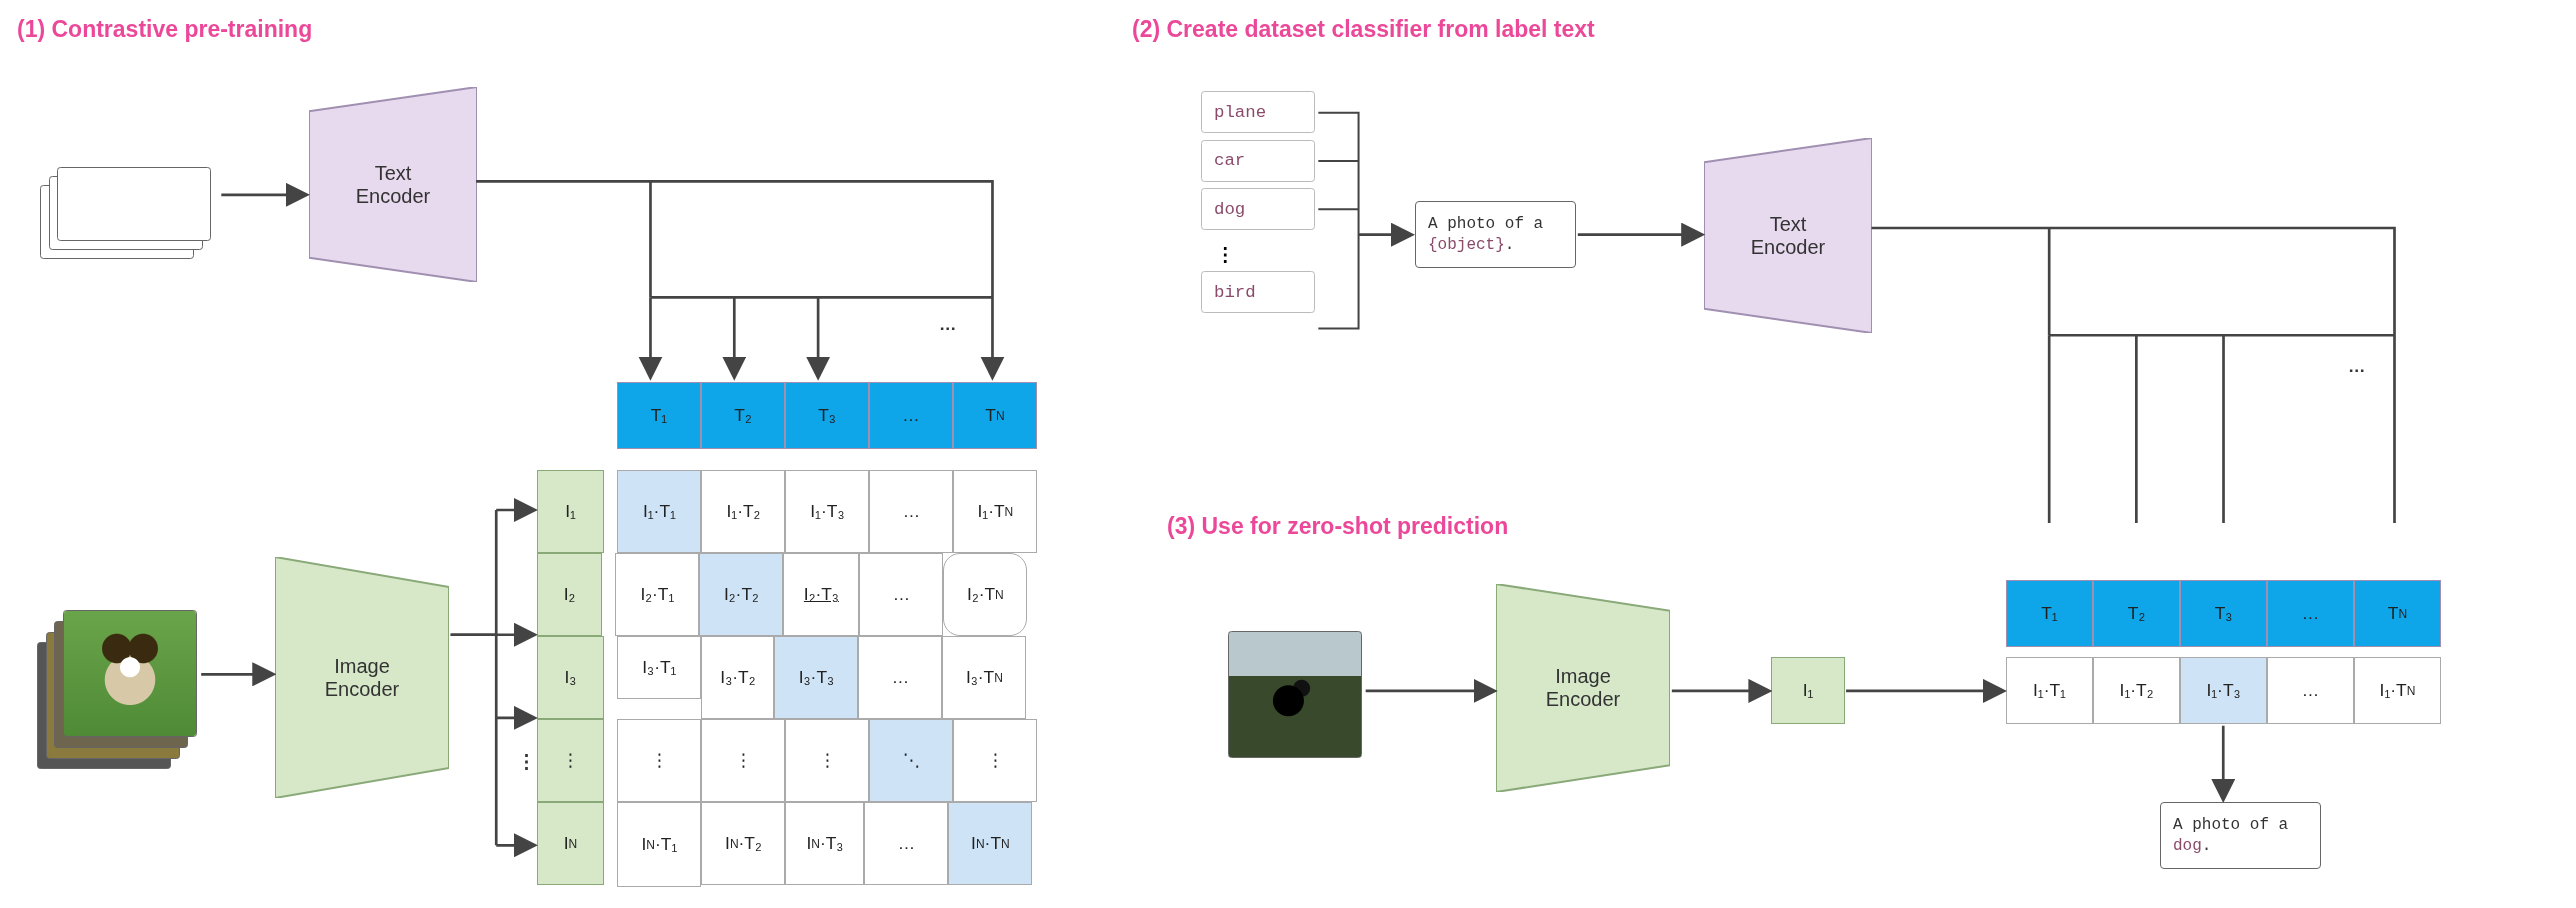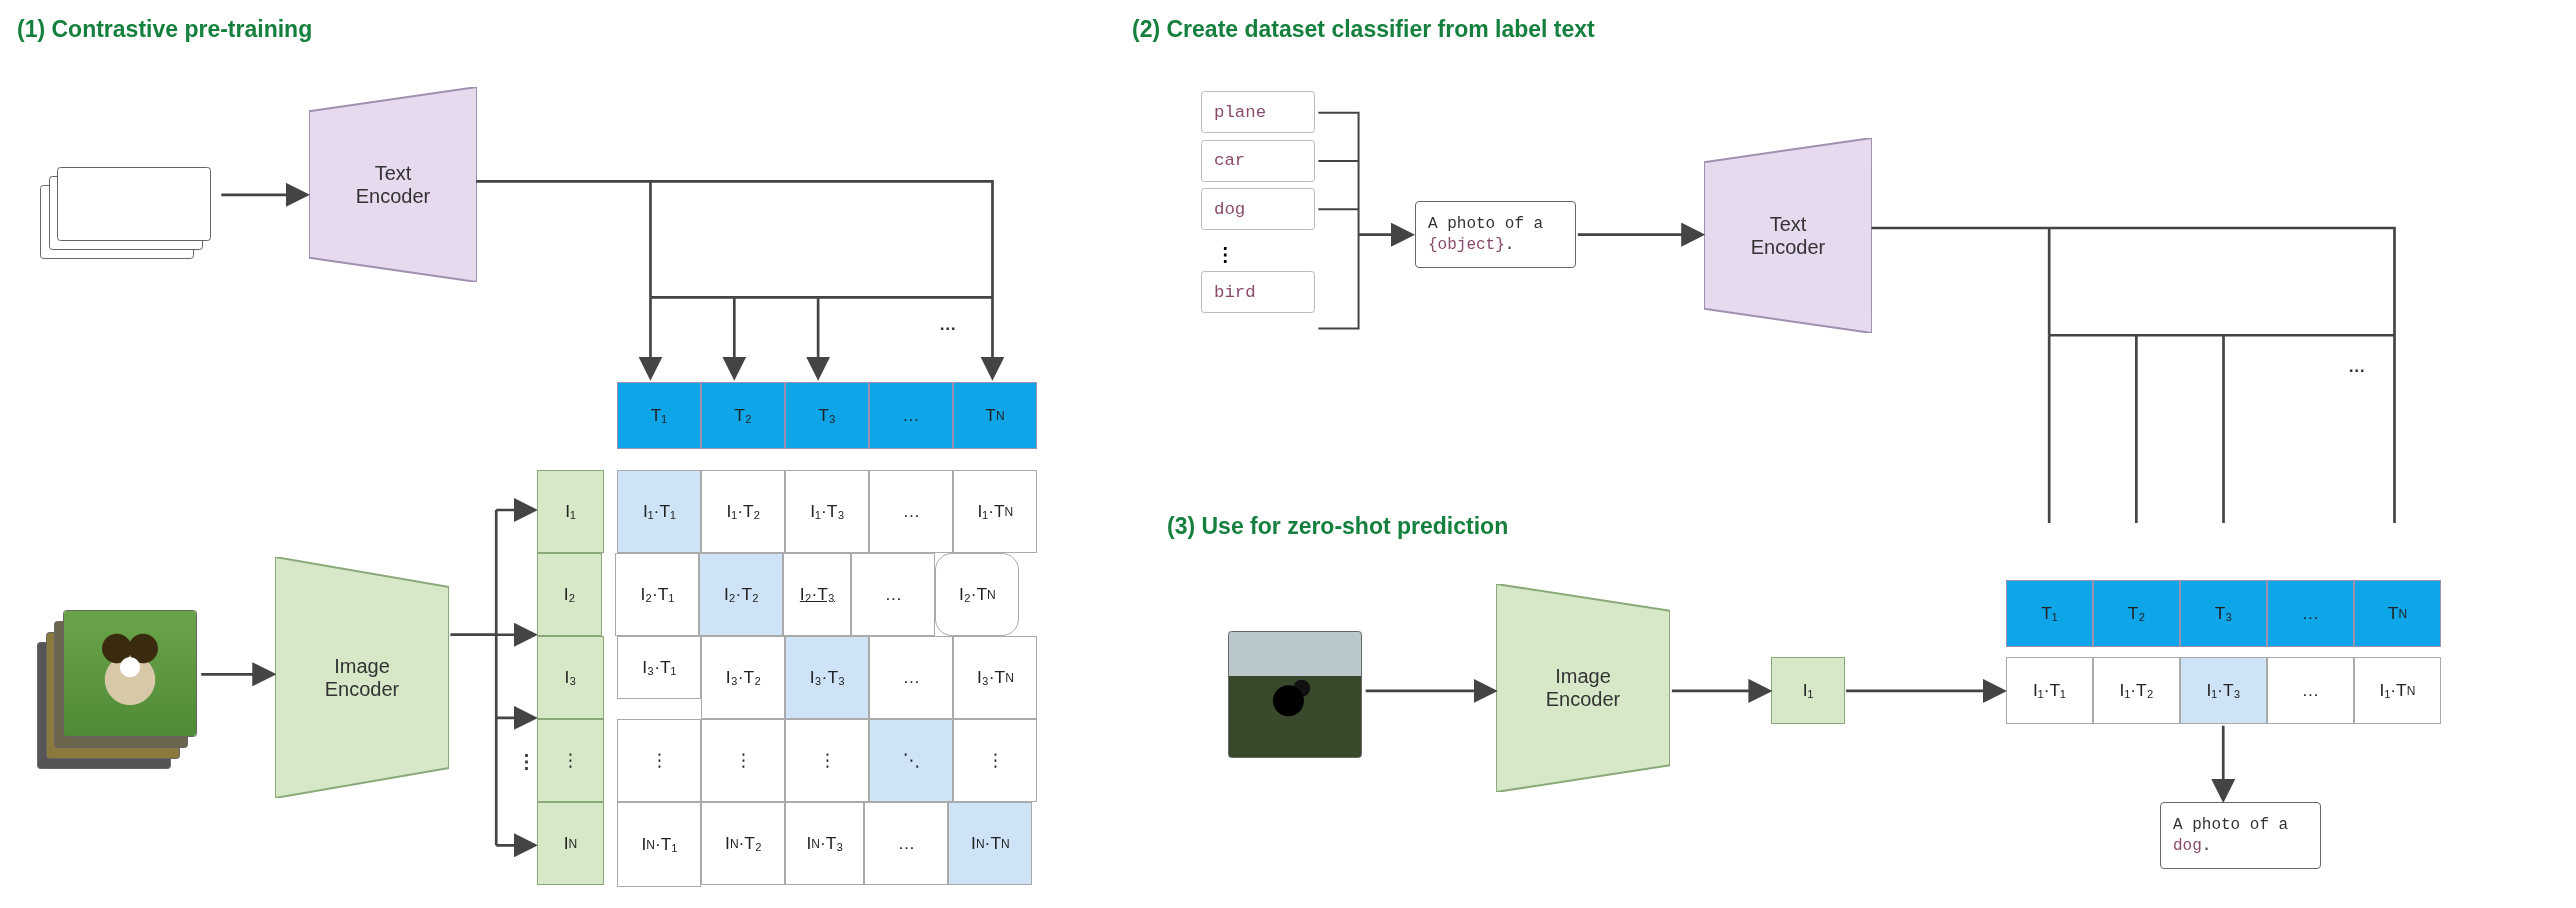--- a/index.html
+++ b/index.html
@@ -15,7 +15,7 @@
     position: absolute;
     font-weight: 700;
     font-size: 23px;
-    color: #15803d;
+    color: #ec4899;
   }
   svg.flow { position: absolute; pointer-events: none; }
 

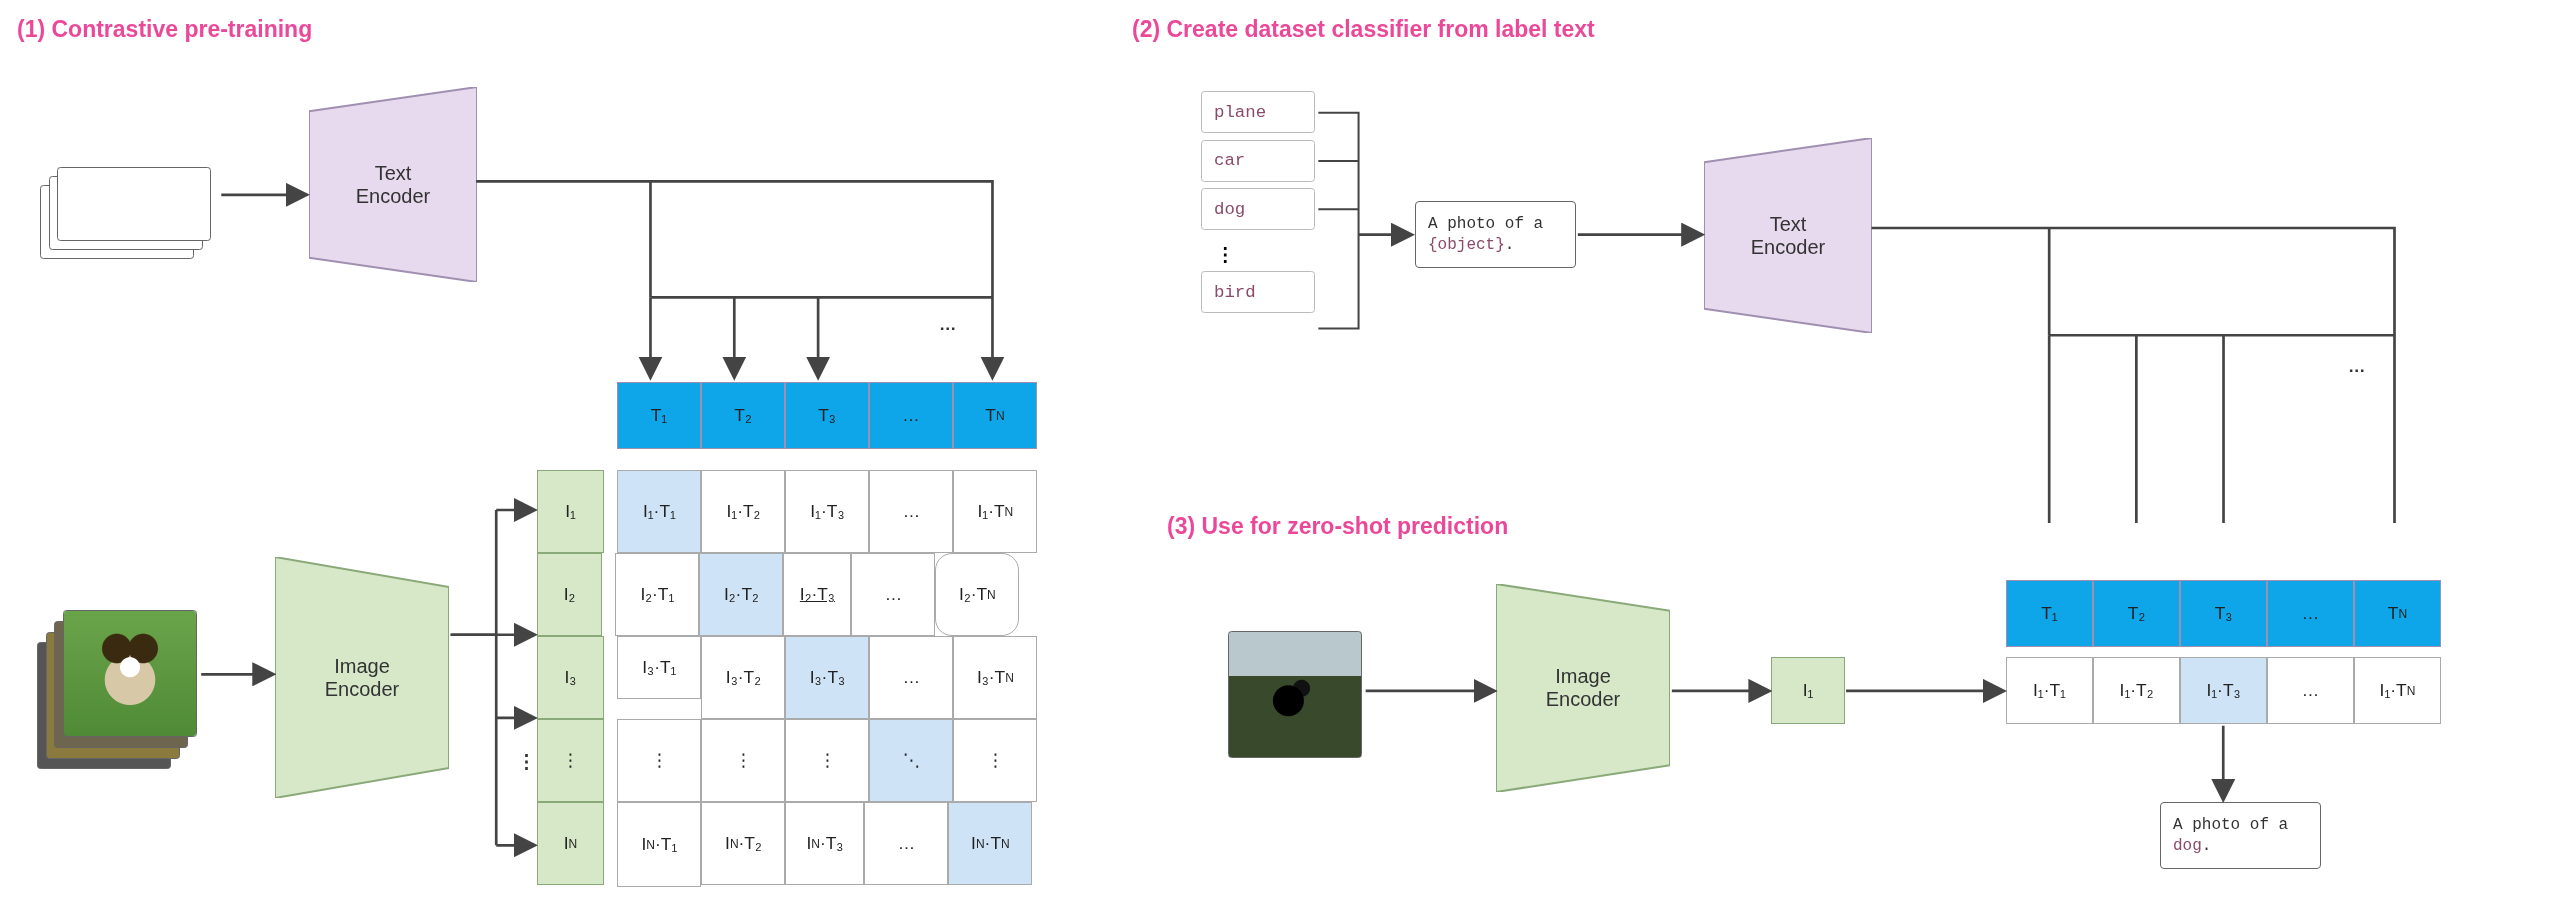--- a/index.html
+++ b/index.html
@@ -163,7 +163,7 @@
       <div class="cell th-i" style="width: 65px; height: 83px; margin-right: 13.4px;">I₂</div>
       <div class="cell" style="width: 84px; height: 83px;">I₂·T₁</div>
       <div class="cell diag" style="width: 84px; height: 83px;">I₂·T₂</div>
-      <div class="cell" style="width: 68px; height: 83px; text-decoration: underline;">I₂·T₃</div>
+      <div class="cell" style="width: 76px; height: 83px; text-decoration: underline;">I₂·T₃</div>
       <div class="cell" style="width: 84px; height: 83px;">…</div>
       <div class="cell" style="width: 84px; height: 83px; border-radius: 17px;">I₂·T<span class="sub">N</span></div>
     </div>

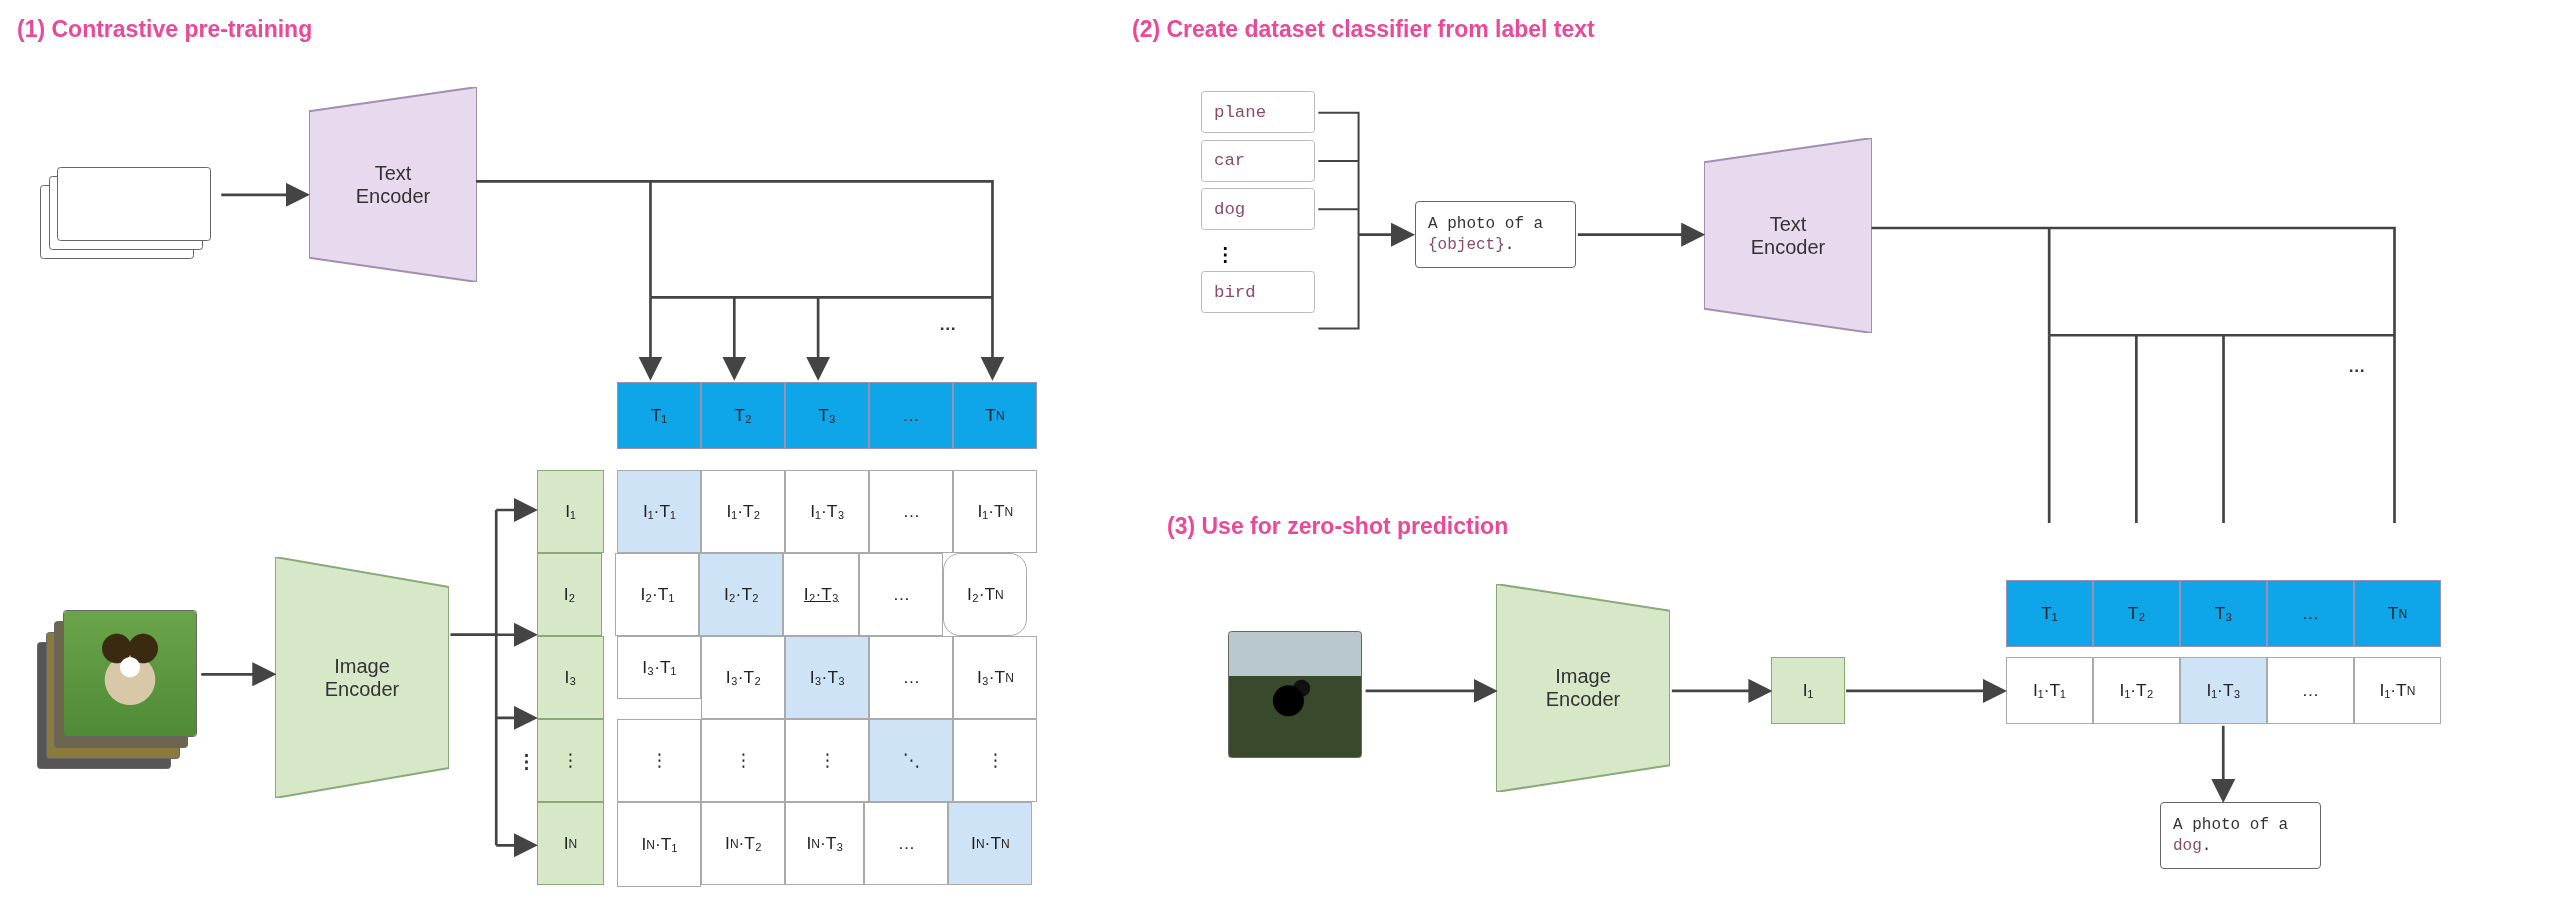--- a/index.html
+++ b/index.html
@@ -170,7 +170,7 @@
     <div style="display: flex;">
       <div class="cell th-i" style="width: 67px; height: 83px; margin-right: 13.4px;">I₃</div>
       <div class="cell" style="width: 84px; height: 63px;">I₃·T₁</div>
-      <div class="cell" style="width: 84px; height: 83px;">I₃·T₂</div>
+      <div class="cell" style="width: 73px; height: 83px;">I₃·T₂</div>
       <div class="cell diag" style="width: 84px; height: 83px;">I₃·T₃</div>
       <div class="cell" style="width: 84px; height: 83px;">…</div>
       <div class="cell" style="width: 84px; height: 83px;">I₃·T<span class="sub">N</span></div>

